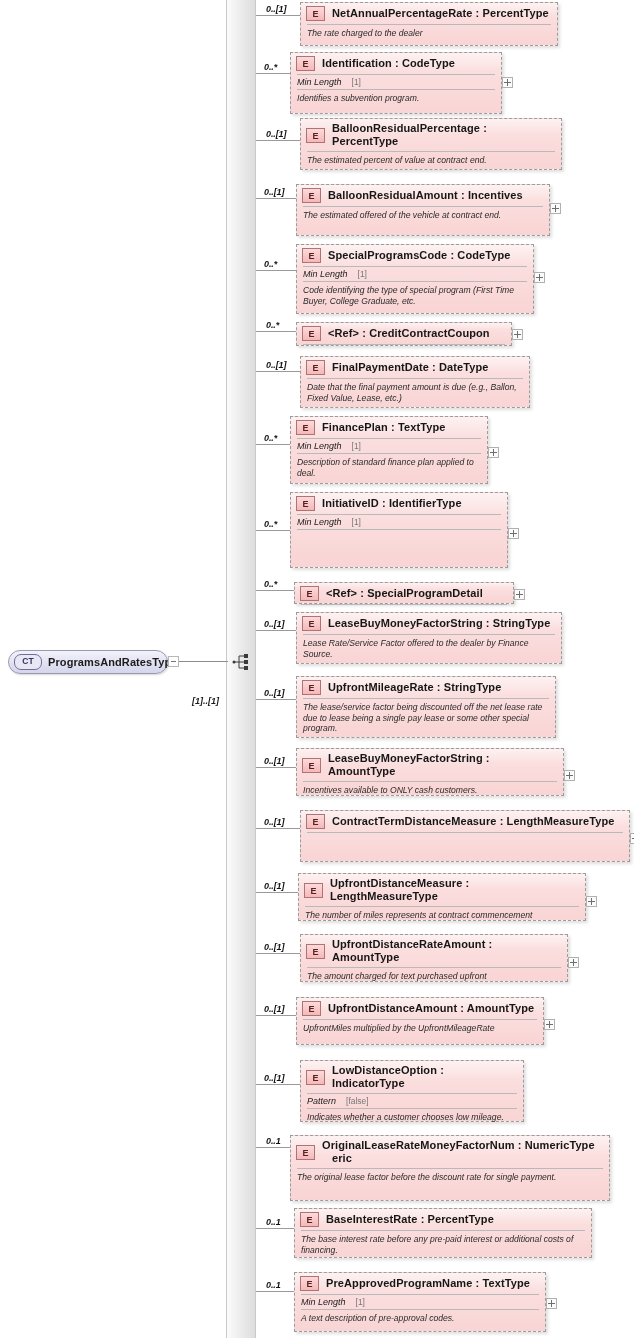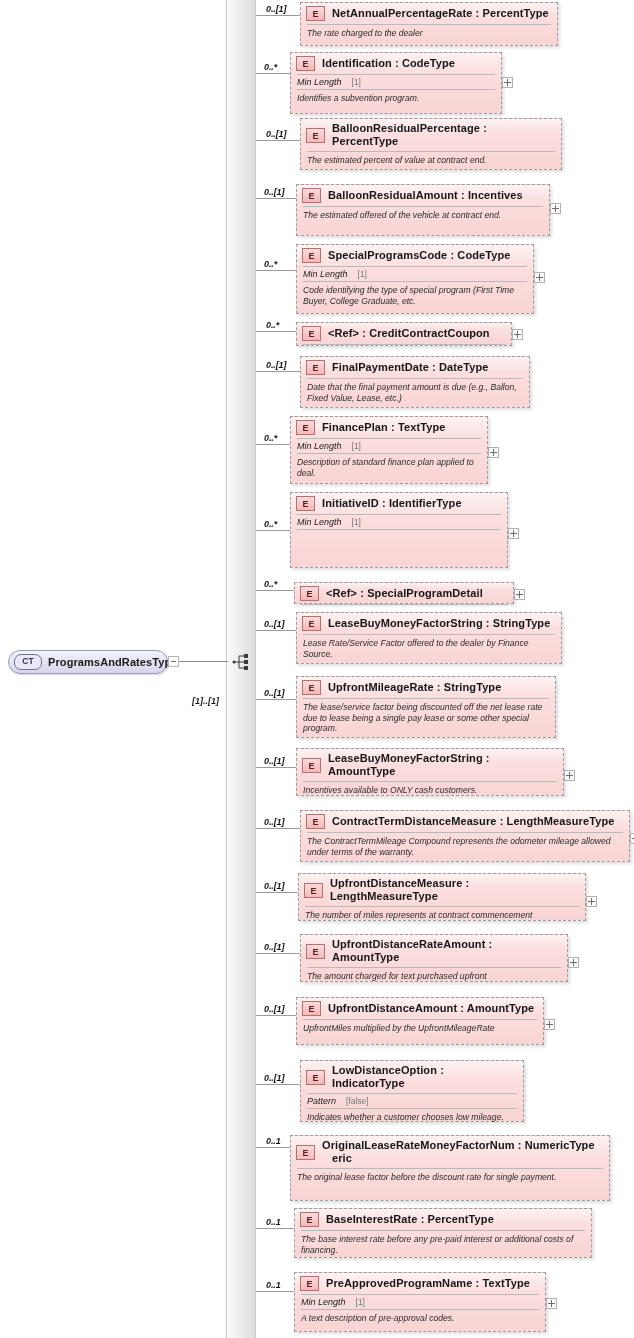--- a/index.html
+++ b/index.html
@@ -345,7 +345,6 @@
           <span class="e-title">ContractTermDistanceMeasure : LengthMeasureType</span>
         </div>
         <div class="sep"></div>
-        <div class="doc">The ContractTermMileage Compound represents the odometer mileage allowed under terms of the warranty.</div>
       </div>
       <div class="plus" style="left: 630px; top: 833px;"></div>
       <div class="hline" style="left: 256px; top: 892px; width: 42px;"></div>

